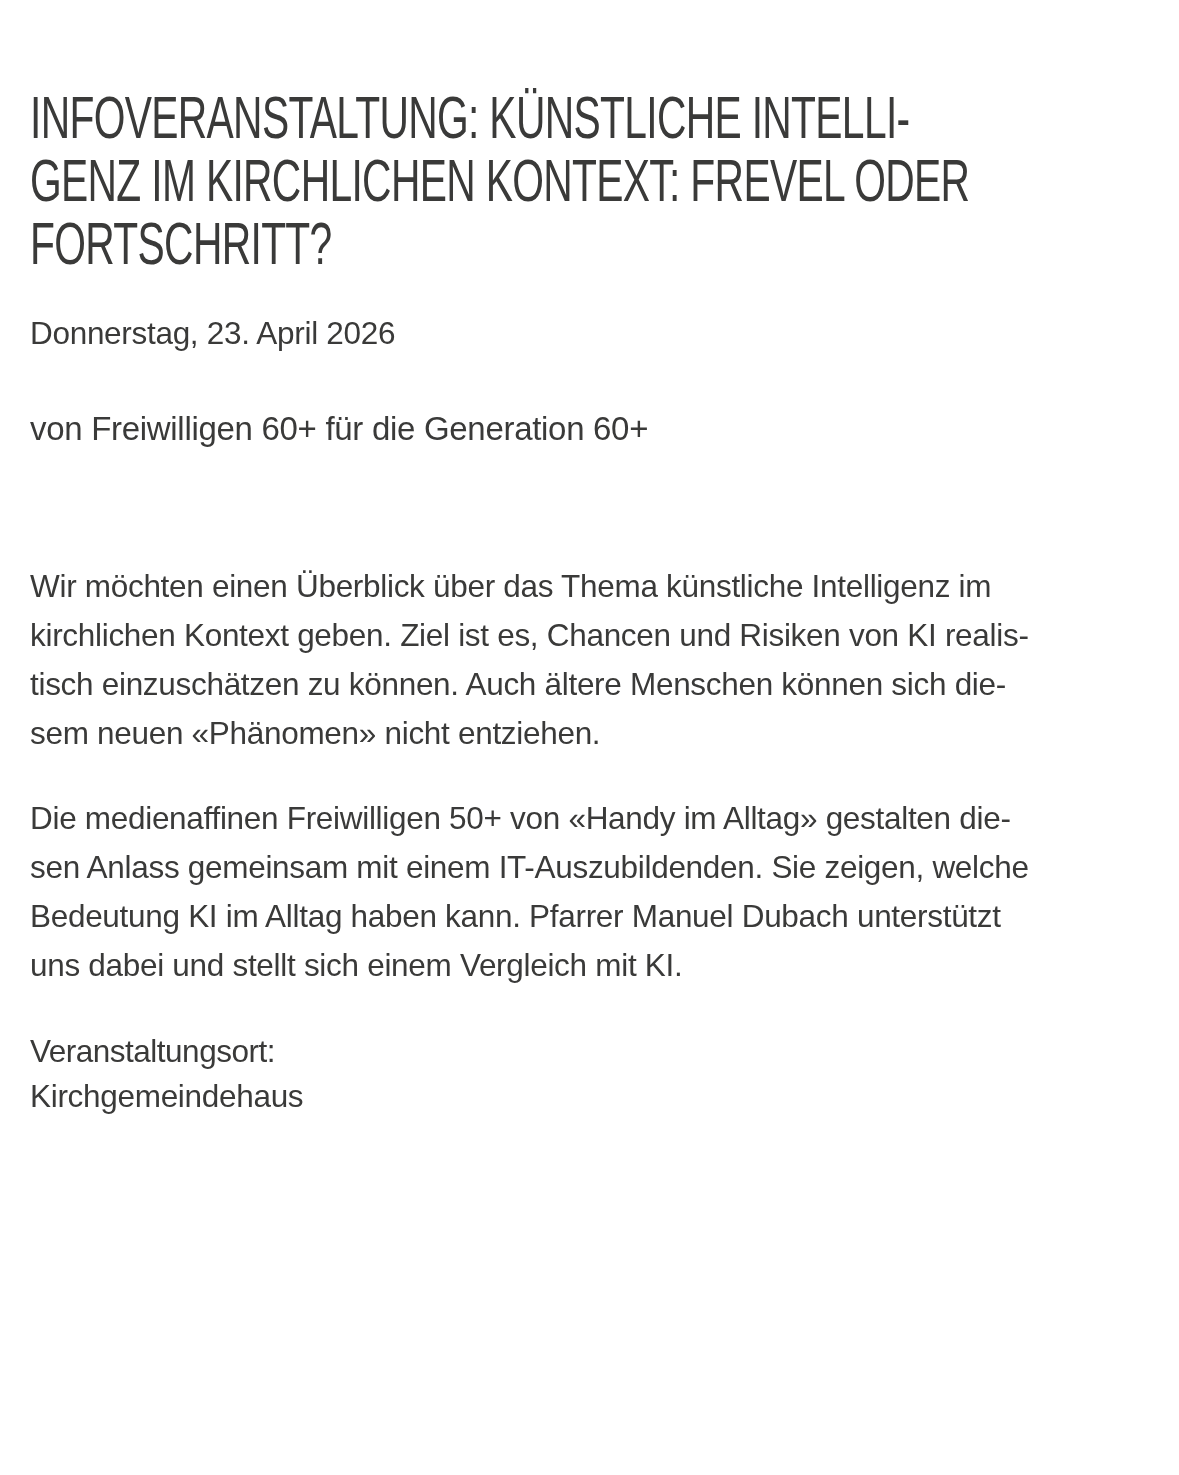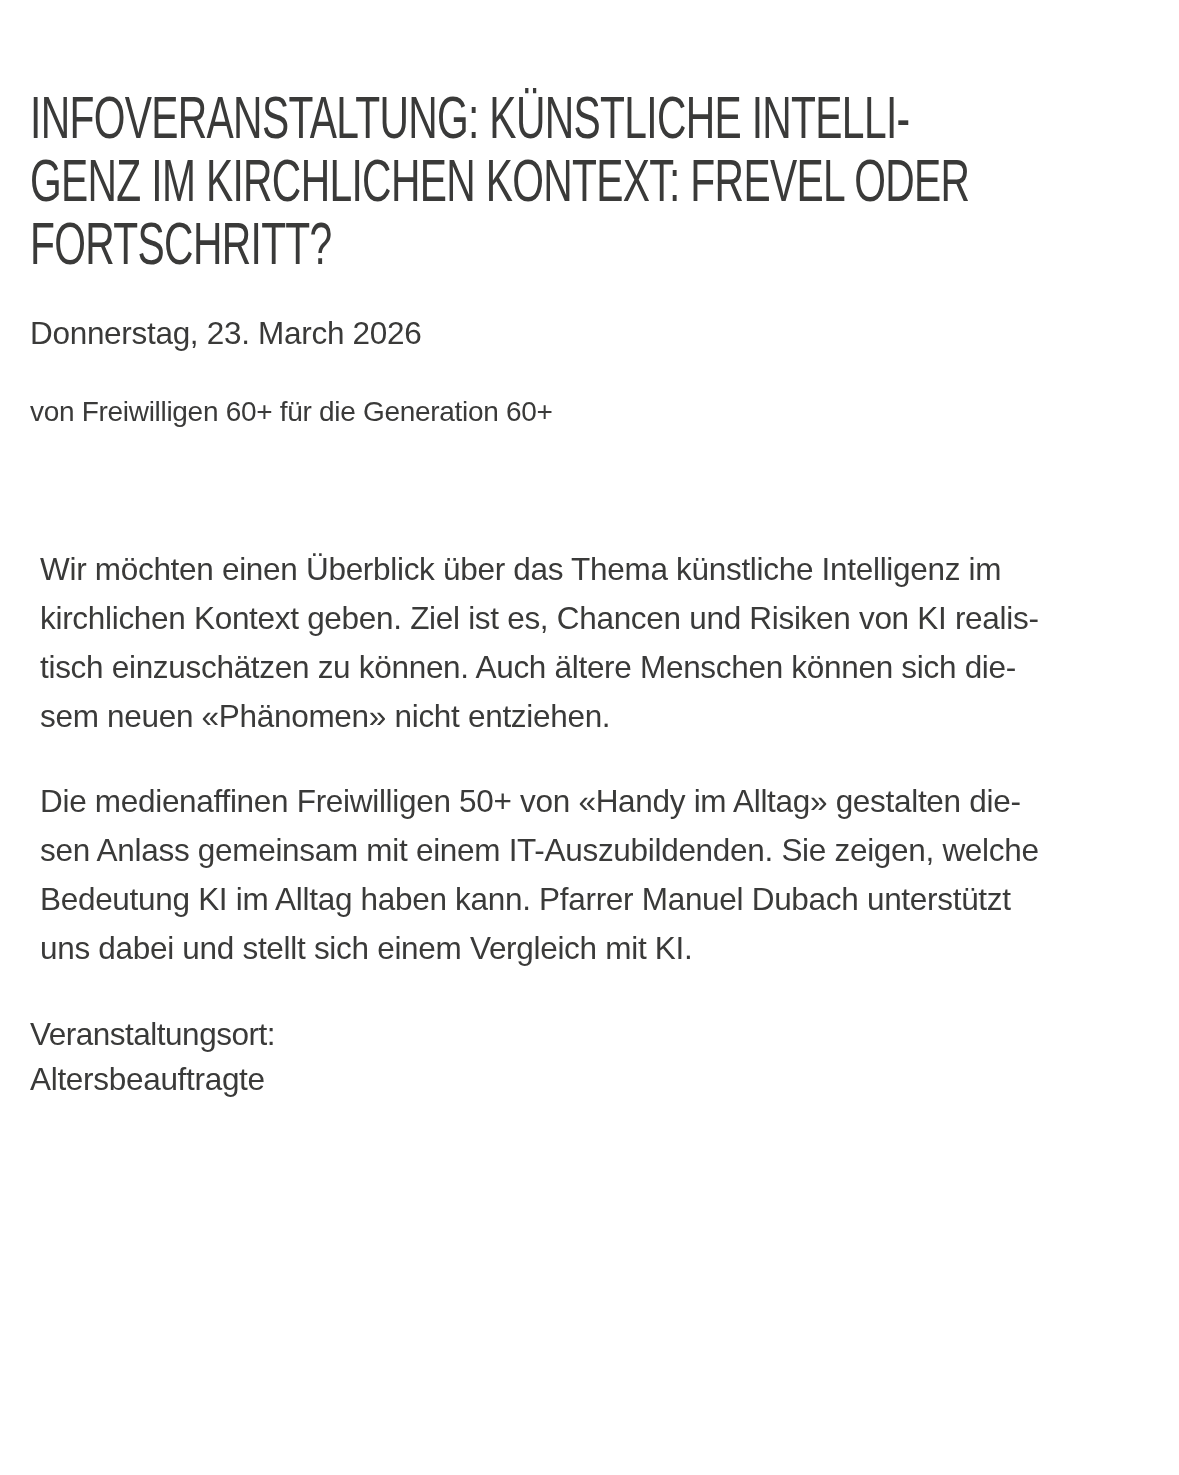--- a/index.html
+++ b/index.html
@@ -78,7 +78,7 @@
 GENZ IM KIRCHLICHEN KONTEXT: FREVEL ODER
 FORTSCHRITT?</h1>
 
-  <p class="date">Donnerstag, 23. March 2026</p>
+  <p class="date">Donnerstag, 23. April 2026</p>
 
   <p class="subtitle">von Freiwilligen 60+ für die Generation 60+</p>
 

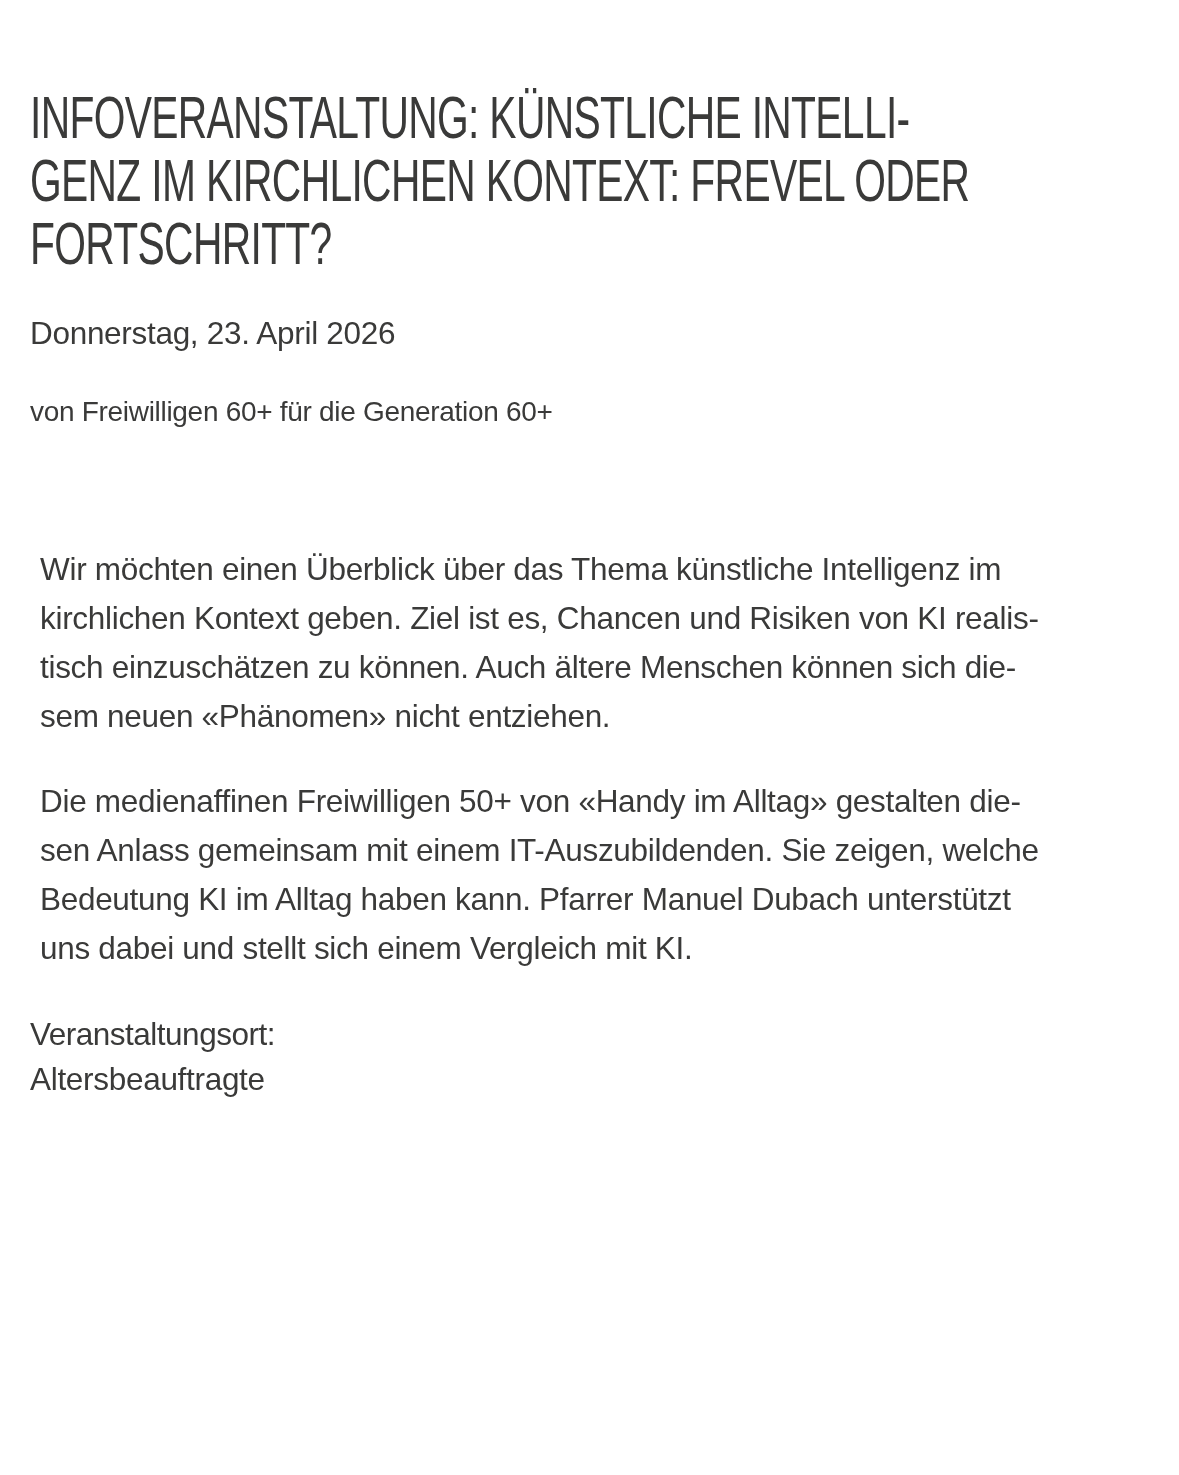--- a/index.html
+++ b/index.html
@@ -36,8 +36,8 @@
     letter-spacing: -0.3px;
   }
   .subtitle {
-    margin-top: 29px;
-    font-size: 28px;
+    margin-top: 46px;
+    font-size: 33px;
     line-height: 49px;
     letter-spacing: -0.3px;
   }

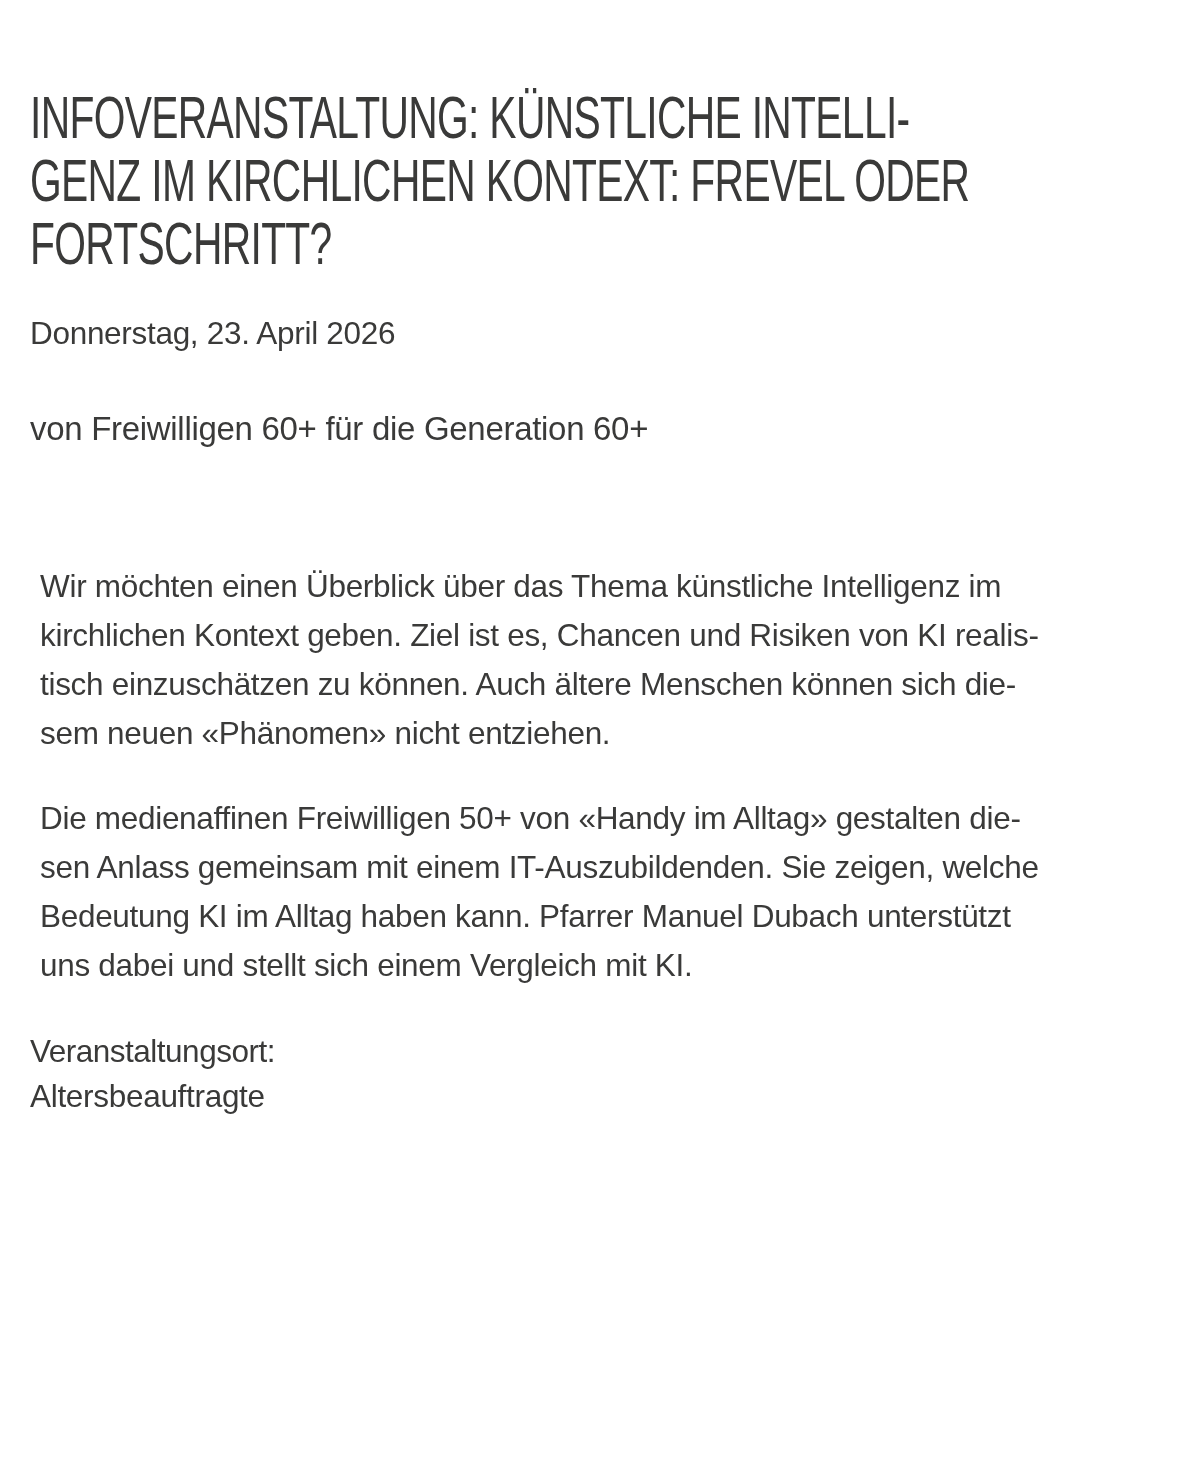--- a/index.html
+++ b/index.html
@@ -46,7 +46,6 @@
     font-size: 31.5px;
     line-height: 49px;
     letter-spacing: -0.3px;
-    margin-left: 10px;
   }
   .para.first {
     margin-top: 109px;

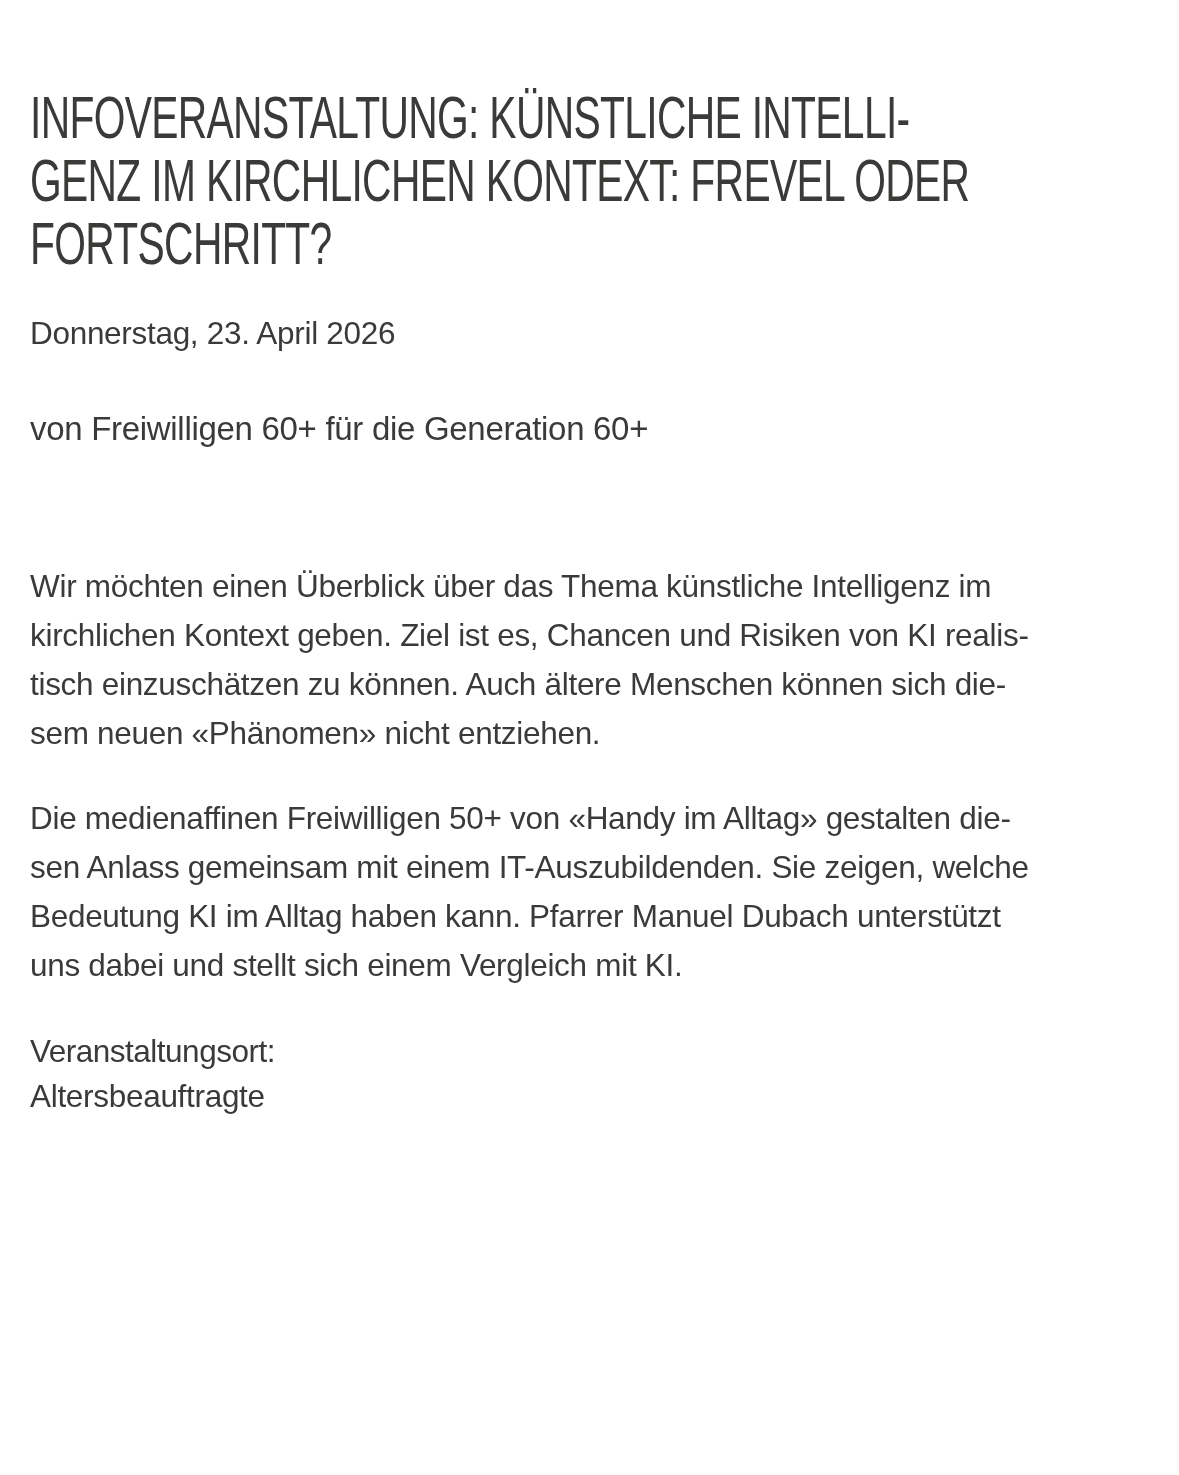--- a/index.html
+++ b/index.html
@@ -95,7 +95,7 @@
 
   <div class="venue">
     <div class="venue-label">Veranstaltungsort:</div>
-    <div class="venue-value">Altersbeauftragte</div>
+    <div class="venue-value">Kirchgemeindehaus</div>
   </div>
 
 </div>

